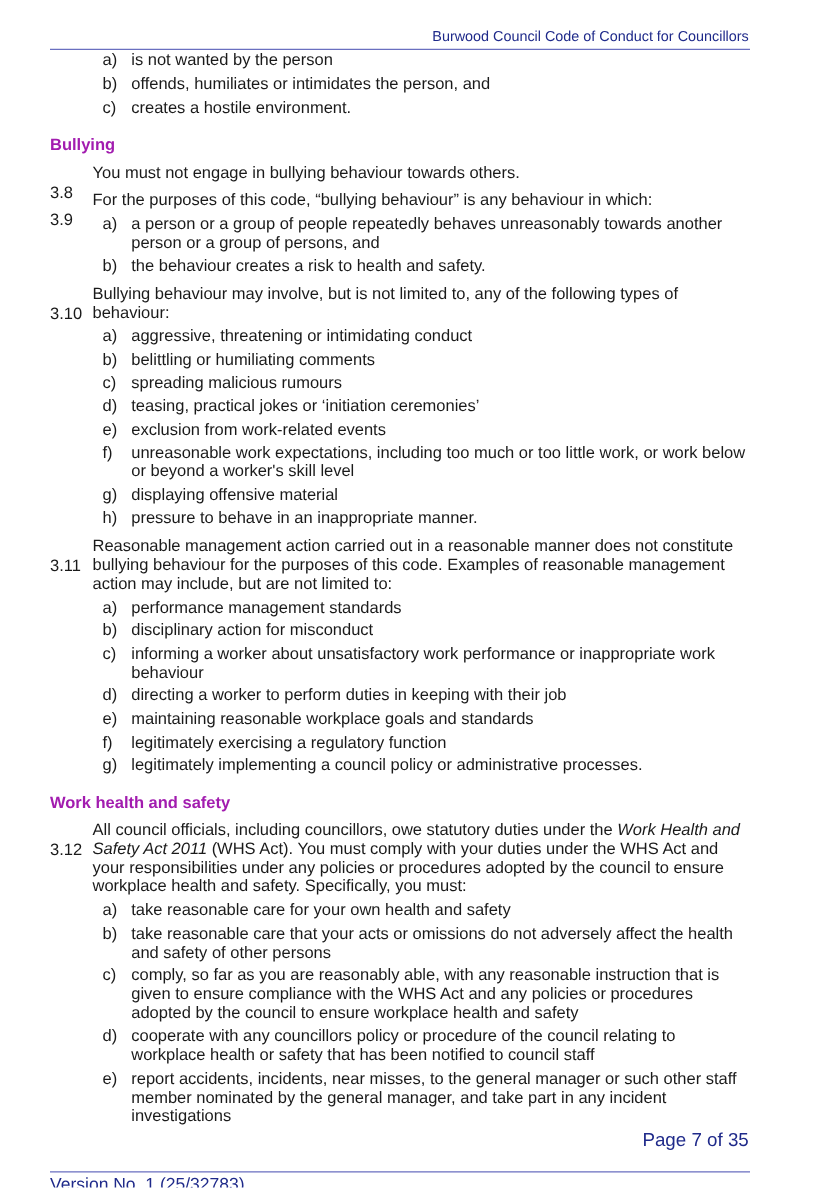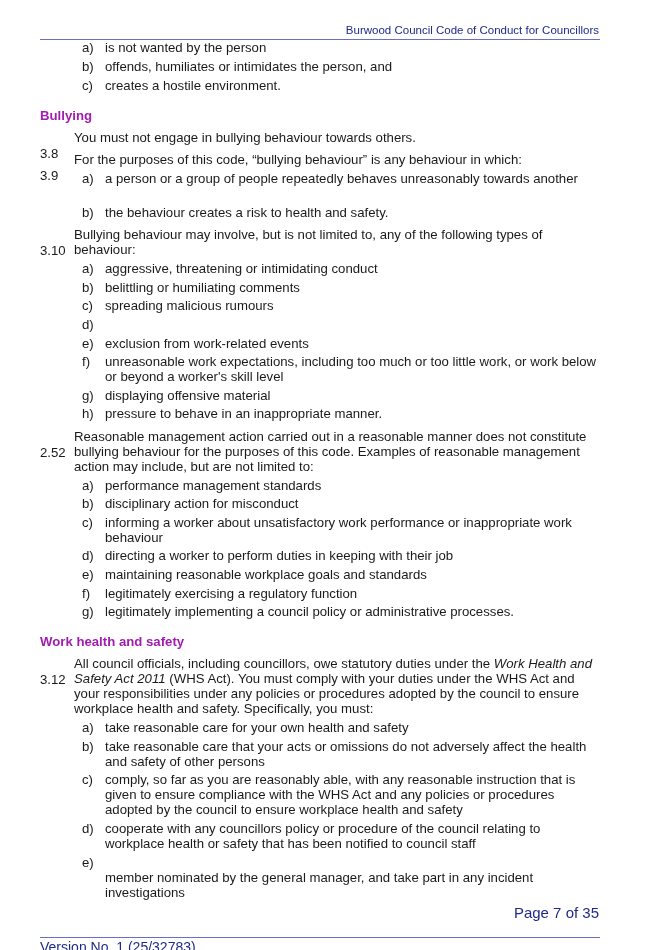--- a/index.html
+++ b/index.html
@@ -36,7 +36,7 @@
   <div class="clause abs" style="top:90px;width:560px"><span class="num">3.8</span><span>You must not engage in bullying behaviour towards others.</span></div>
 
   <div class="clause abs" style="top:112px;width:560px"><span class="num">3.9</span><span>For the purposes of this code, “bullying behaviour” is any behaviour in which:</span></div>
-  <div class="item abs" style="top:131px"><span class="lbl">a)</span><span>a person or a group of people repeatedly behaves unreasonably towards another</span><br></div>
+  <div class="item abs" style="top:131px"><span class="lbl">a)</span><span>a person or a group of people repeatedly behaves unreasonably towards another</span><br><span>person or a group of persons, and</span></div>
   <div class="item abs" style="top:165px"><span class="lbl">b)</span><span>the behaviour creates a risk to health and safety.</span></div>
 
   <div class="clause abs" style="top:187px;width:560px"><span class="num">3.10</span><span>Bullying behaviour may involve, but is not limited to, any of the following types of</span><br><span>behaviour:</span></div>

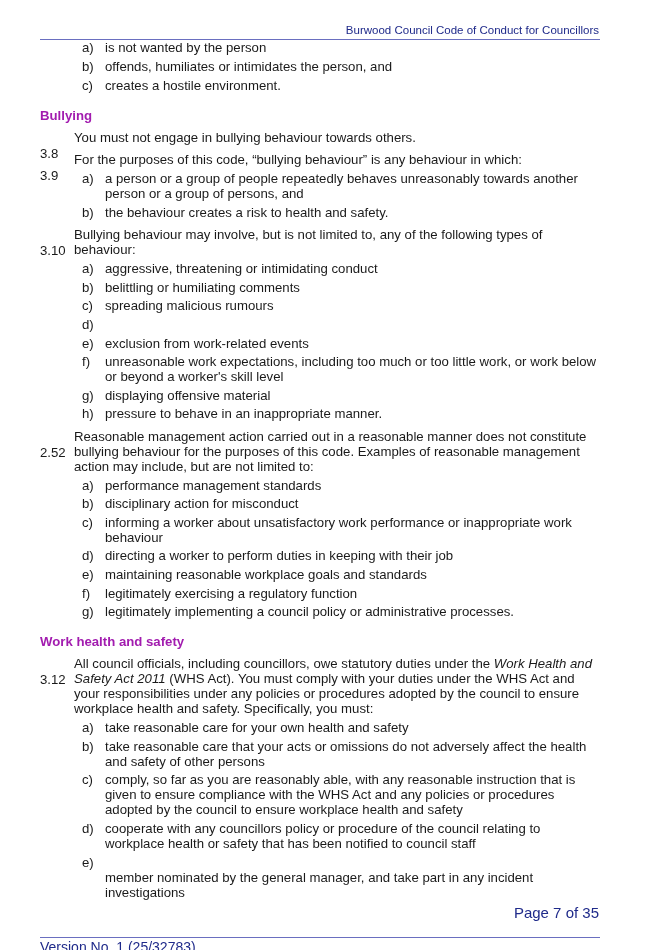--- a/index.html
+++ b/index.html
@@ -43,7 +43,7 @@
   <div class="item abs" style="top:221px"><span class="lbl">a)</span><span>aggressive, threatening or intimidating conduct</span></div>
   <div class="item abs" style="top:240px"><span class="lbl">b)</span><span>belittling or humiliating comments</span></div>
   <div class="item abs" style="top:258px"><span class="lbl">c)</span><span>spreading malicious rumours</span></div>
-  <div class="item abs" style="top:277px"><span class="lbl">d)</span></div>
+  <div class="item abs" style="top:277px"><span class="lbl">d)</span><span>teasing, practical jokes or ‘initiation ceremonies’</span></div>
   <div class="item abs" style="top:296px"><span class="lbl">e)</span><span>exclusion from work-related events</span></div>
   <div class="item abs" style="top:314px"><span class="lbl">f)</span><span>unreasonable work expectations, including too much or too little work, or work below</span><br><span>or beyond a worker's skill level</span></div>
   <div class="item abs" style="top:348px"><span class="lbl">g)</span><span>displaying offensive material</span></div>

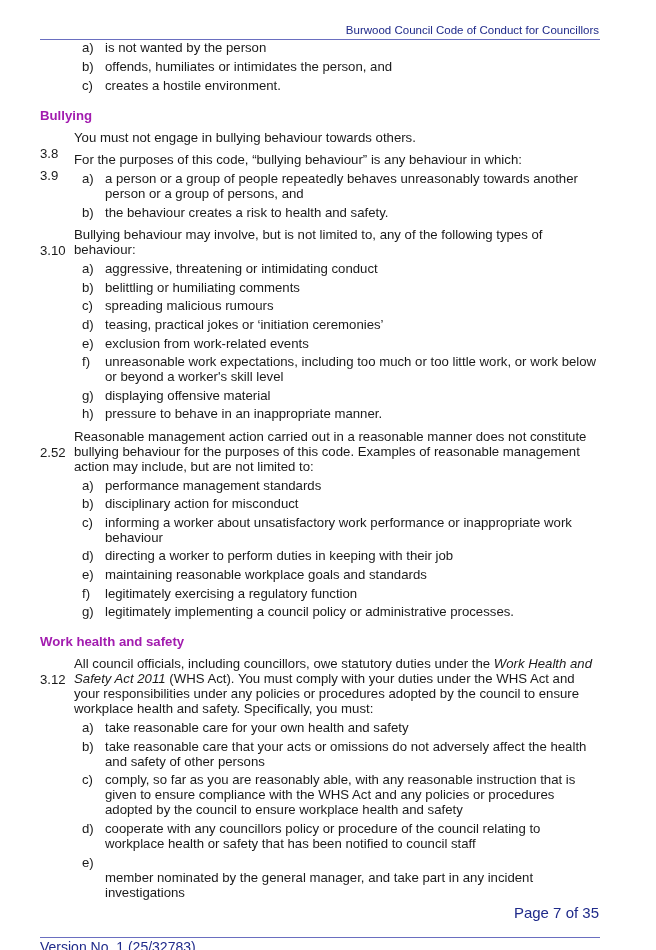--- a/index.html
+++ b/index.html
@@ -49,7 +49,7 @@
   <div class="item abs" style="top:348px"><span class="lbl">g)</span><span>displaying offensive material</span></div>
   <div class="item abs" style="top:366px"><span class="lbl">h)</span><span>pressure to behave in an inappropriate manner.</span></div>
 
-  <div class="clause abs" style="top:389px;width:560px"><span class="num">2.52</span><span>Reasonable management action carried out in a reasonable manner does not constitute</span><br><span>bullying behaviour for the purposes of this code. Examples of reasonable management</span><br><span>action may include, but are not limited to:</span></div>
+  <div class="clause abs" style="top:389px;width:560px"><span class="num">3.11</span><span>Reasonable management action carried out in a reasonable manner does not constitute</span><br><span>bullying behaviour for the purposes of this code. Examples of reasonable management</span><br><span>action may include, but are not limited to:</span></div>
   <div class="item abs" style="top:438px"><span class="lbl">a)</span><span>performance management standards</span></div>
   <div class="item abs" style="top:456px"><span class="lbl">b)</span><span>disciplinary action for misconduct</span></div>
   <div class="item abs" style="top:475px"><span class="lbl">c)</span><span>informing a worker about unsatisfactory work performance or inappropriate work</span><br><span>behaviour</span></div>

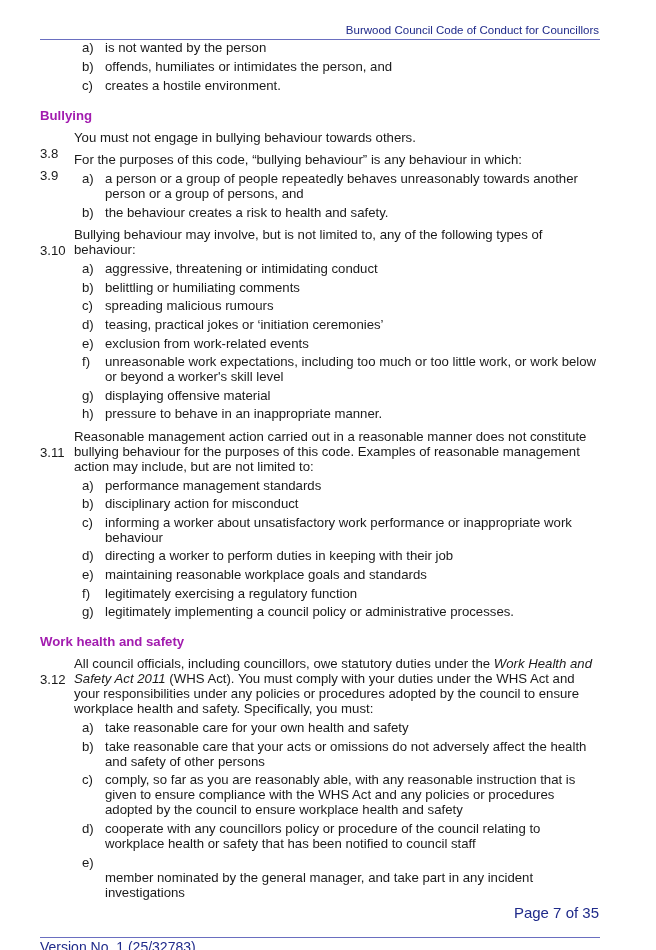--- a/index.html
+++ b/index.html
@@ -65,7 +65,7 @@
   <div class="item abs" style="top:699px"><span class="lbl">b)</span><span>take reasonable care that your acts or omissions do not adversely affect the health</span><br><span>and safety of other persons</span></div>
   <div class="item abs" style="top:732px"><span class="lbl">c)</span><span>comply, so far as you are reasonably able, with any reasonable instruction that is</span><br><span>given to ensure compliance with the WHS Act and any policies or procedures</span><br><span>adopted by the council to ensure workplace health and safety</span></div>
   <div class="item abs" style="top:781px"><span class="lbl">d)</span><span>cooperate with any councillors policy or procedure of the council relating to</span><br><span>workplace health or safety that has been notified to council staff</span></div>
-  <div class="item abs" style="top:815px"><span class="lbl">e)</span><br><span>member nominated by the general manager, and take part in any incident</span><br><span>investigations</span></div>
+  <div class="item abs" style="top:815px"><span class="lbl">e)</span><span>report accidents, incidents, near misses, to the general manager or such other staff</span><br><span>member nominated by the general manager, and take part in any incident</span><br><span>investigations</span></div>
 </div>
 
 <div class="footer-rule"></div>

